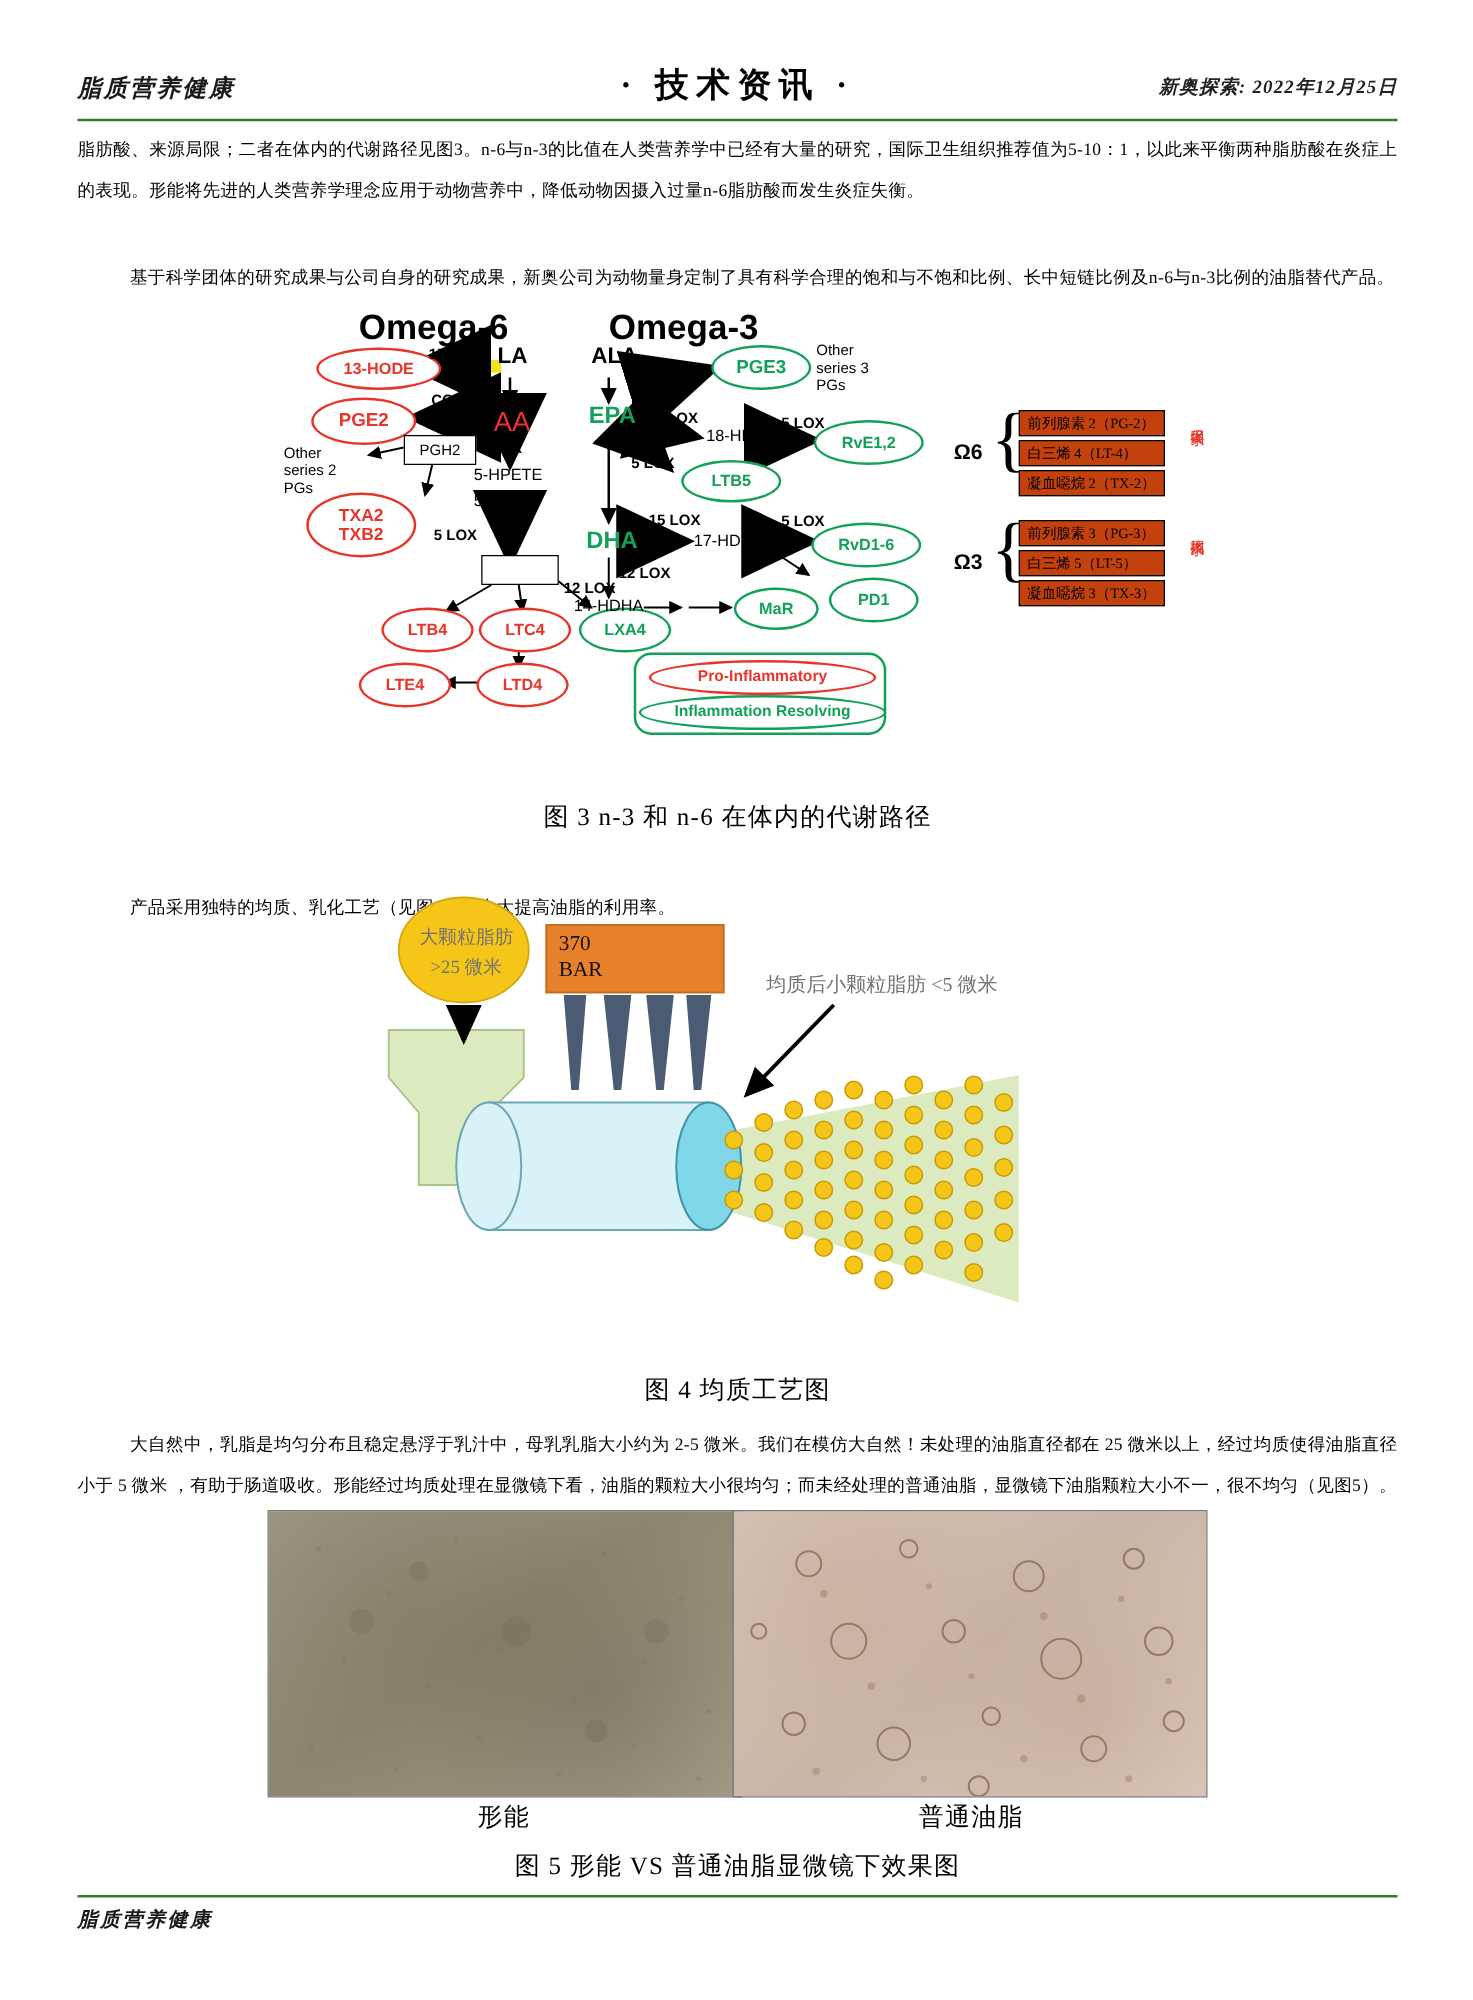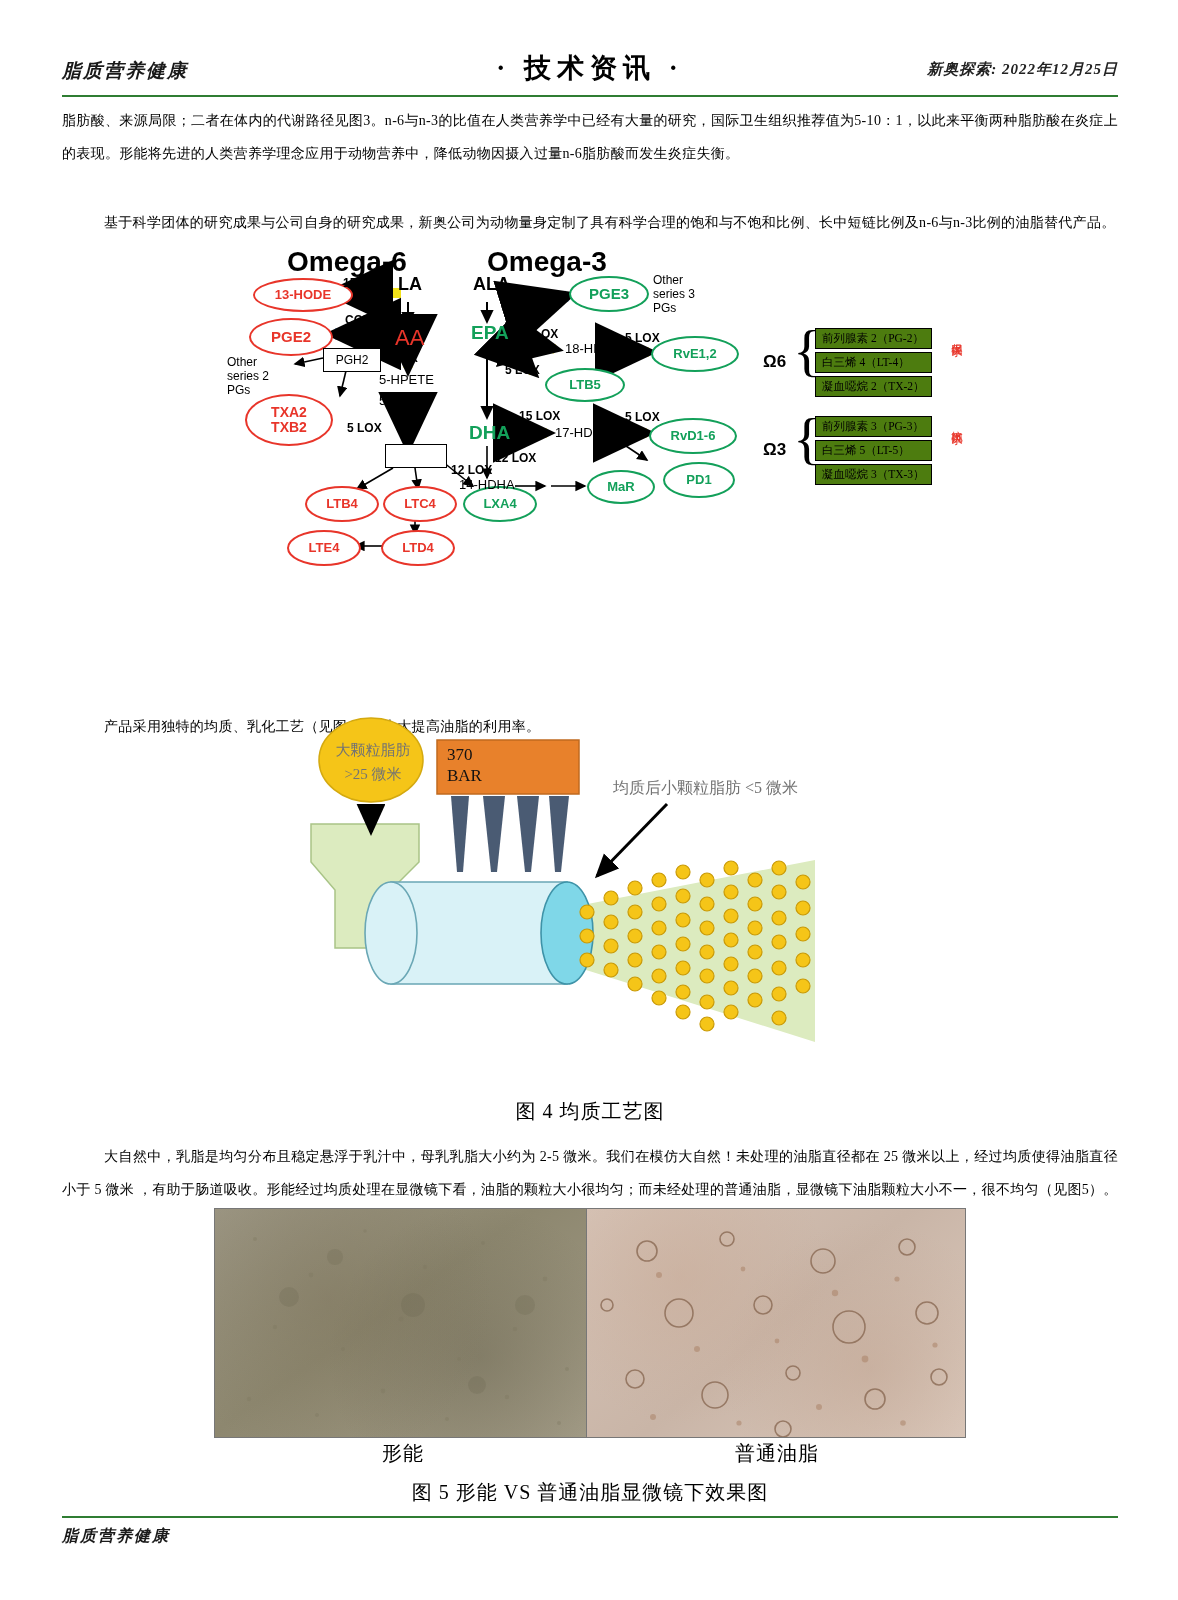--- a/index.html
+++ b/index.html
@@ -117,7 +117,7 @@
   }
   .omega-rows{position:absolute;}
   .omega-rows .r{
-    border:1px solid #000;background:#4d7c0f;
+    border:1px solid #000;background:#c2410c;
     font-family:"Liberation Serif",serif;font-size:11.5px;
     padding:2px 6px;margin-bottom:3px;white-space:nowrap;
   }

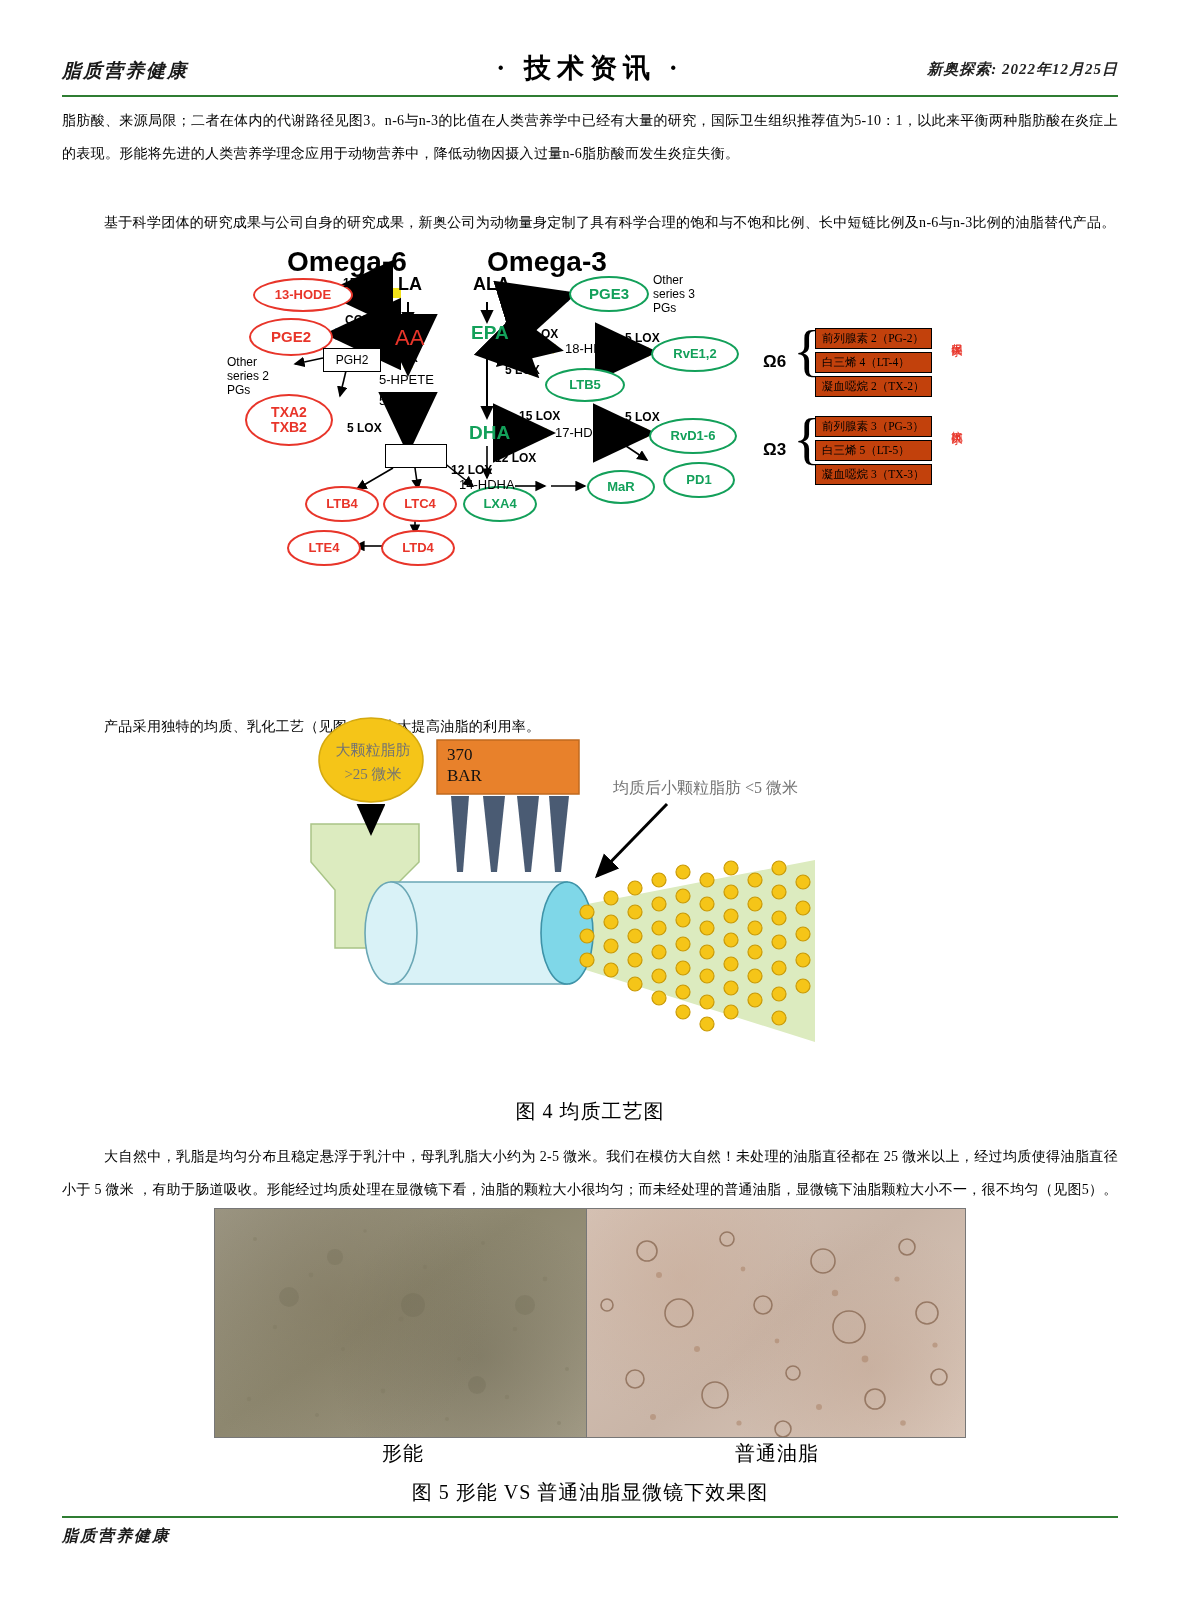--- a/index.html
+++ b/index.html
@@ -289,6 +289,10 @@
     <div class="plain" style="left:244px;top:232px;font-size:13px;">14-HDHA</div>
     <div class="ell green" style="left:372px;top:224px;width:64px;height:30px;font-weight:bold;">MaR</div>
 
+    <div class="legendbox" style="left:292px;top:276px;width:198px;height:62px;">
+      <div class="ell red" style="left:10px;top:4px;width:178px;height:24px;font-size:12.5px;font-weight:bold;">Pro-Inflammatory</div>
+      <div class="ell green" style="left:2px;top:32px;width:194px;height:24px;font-size:12.5px;font-weight:bold;">Inflammation Resolving</div>
+    </div>
 
     <div class="omega-wrap" style="left:548px;top:82px;width:212px;height:78px;">
       <div class="omega-lbl" style="left:0;top:24px;">Ω6</div>

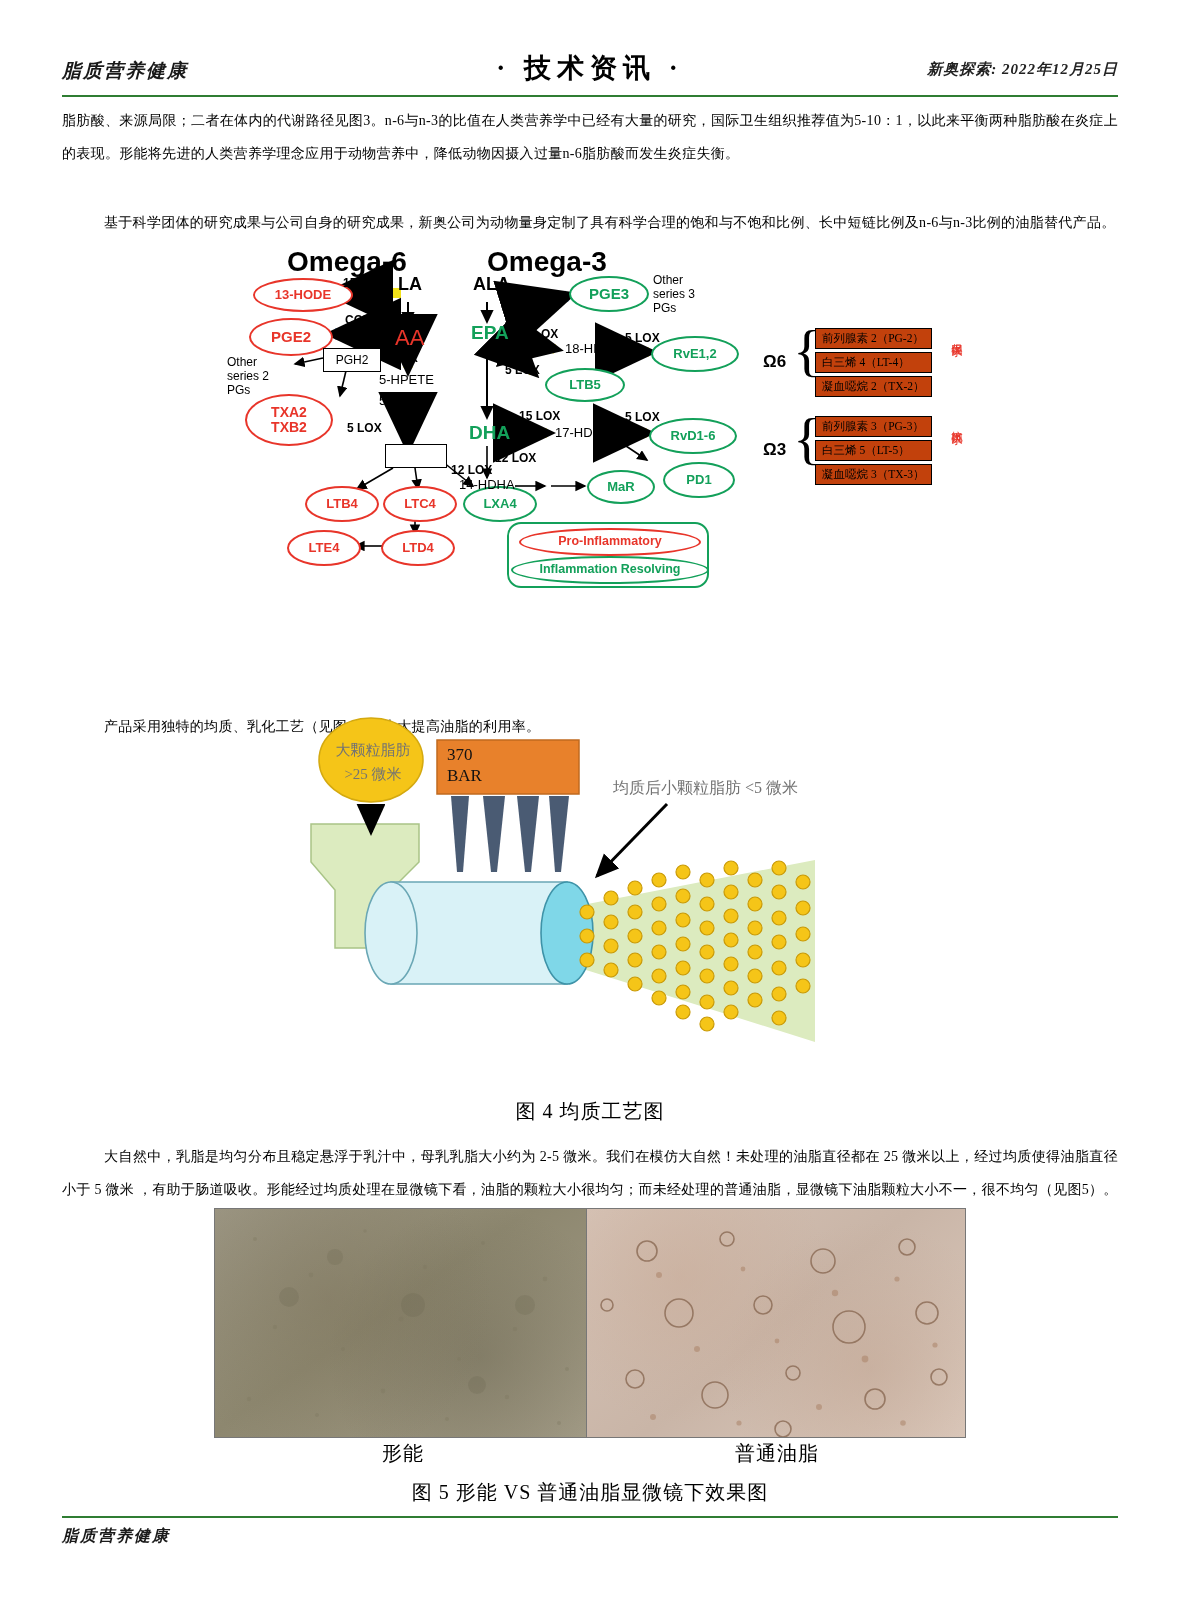--- a/index.html
+++ b/index.html
@@ -317,6 +317,7 @@
     </div>
   </div>
 
+  <div class="fig-caption" id="cap3">图 3  n-3 和 n-6 在体内的代谢路径</div>
 
   <div class="para" id="para3"><span class="indent"></span><span>产品采用独特的均质、乳化工艺（见图4），大大提高油脂的利用率。</span></div>
 

